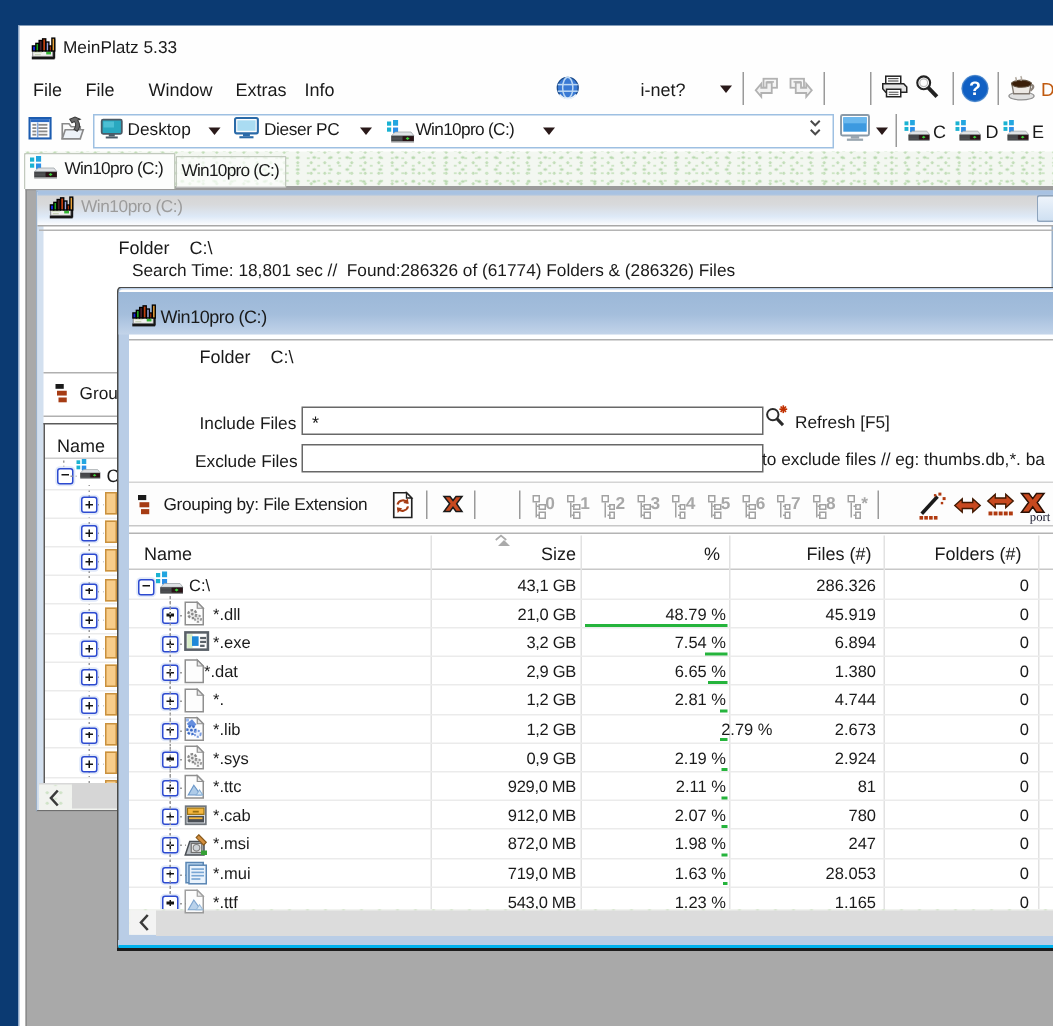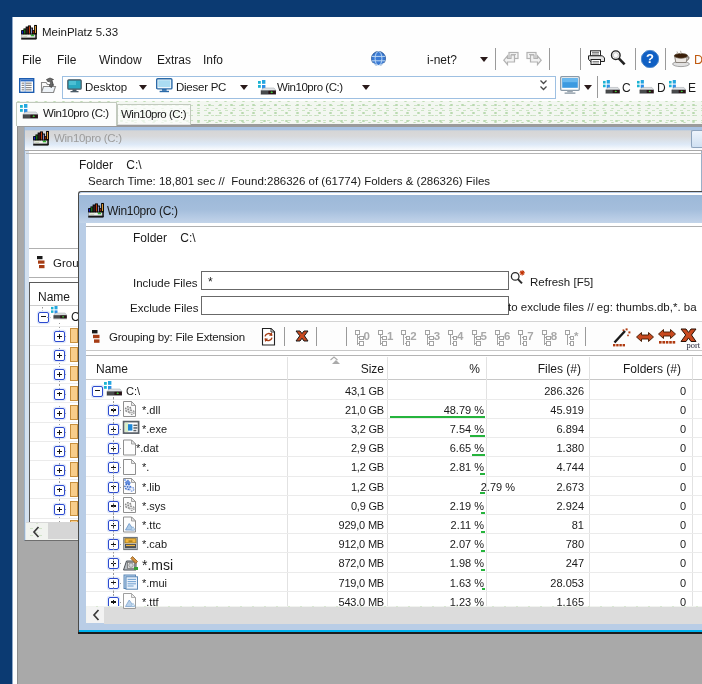--- a/index.html
+++ b/index.html
@@ -440,7 +440,7 @@
       <div class="pmh" style="left:111px;top:563px;"></div>
       <div class="pmv" style="left:112.7px;top:561.3px;"></div>
       <div class="hdots" style="left:119.5px;top:563.3px;width:4px;"></div>
-      <div class="abs txt" style="left:142px;top:557.3px;font-size:14px;text-align:right;">*.msi</div>
+      <div class="abs txt" style="left:142px;top:557.3px;font-size:11px;text-align:right;">*.msi</div>
       <div class="abs num txt" style="left:284px;width:100px;top:557.3px;font-size:11px;letter-spacing:-0.2px;">872,0 MB</div>
       <div class="abs num txt" style="left:384px;width:100px;top:557.3px;font-size:11px;">1.98 %</div>
       <div class="abs num txt" style="left:484px;width:100px;top:557.3px;font-size:11px;">247</div>

